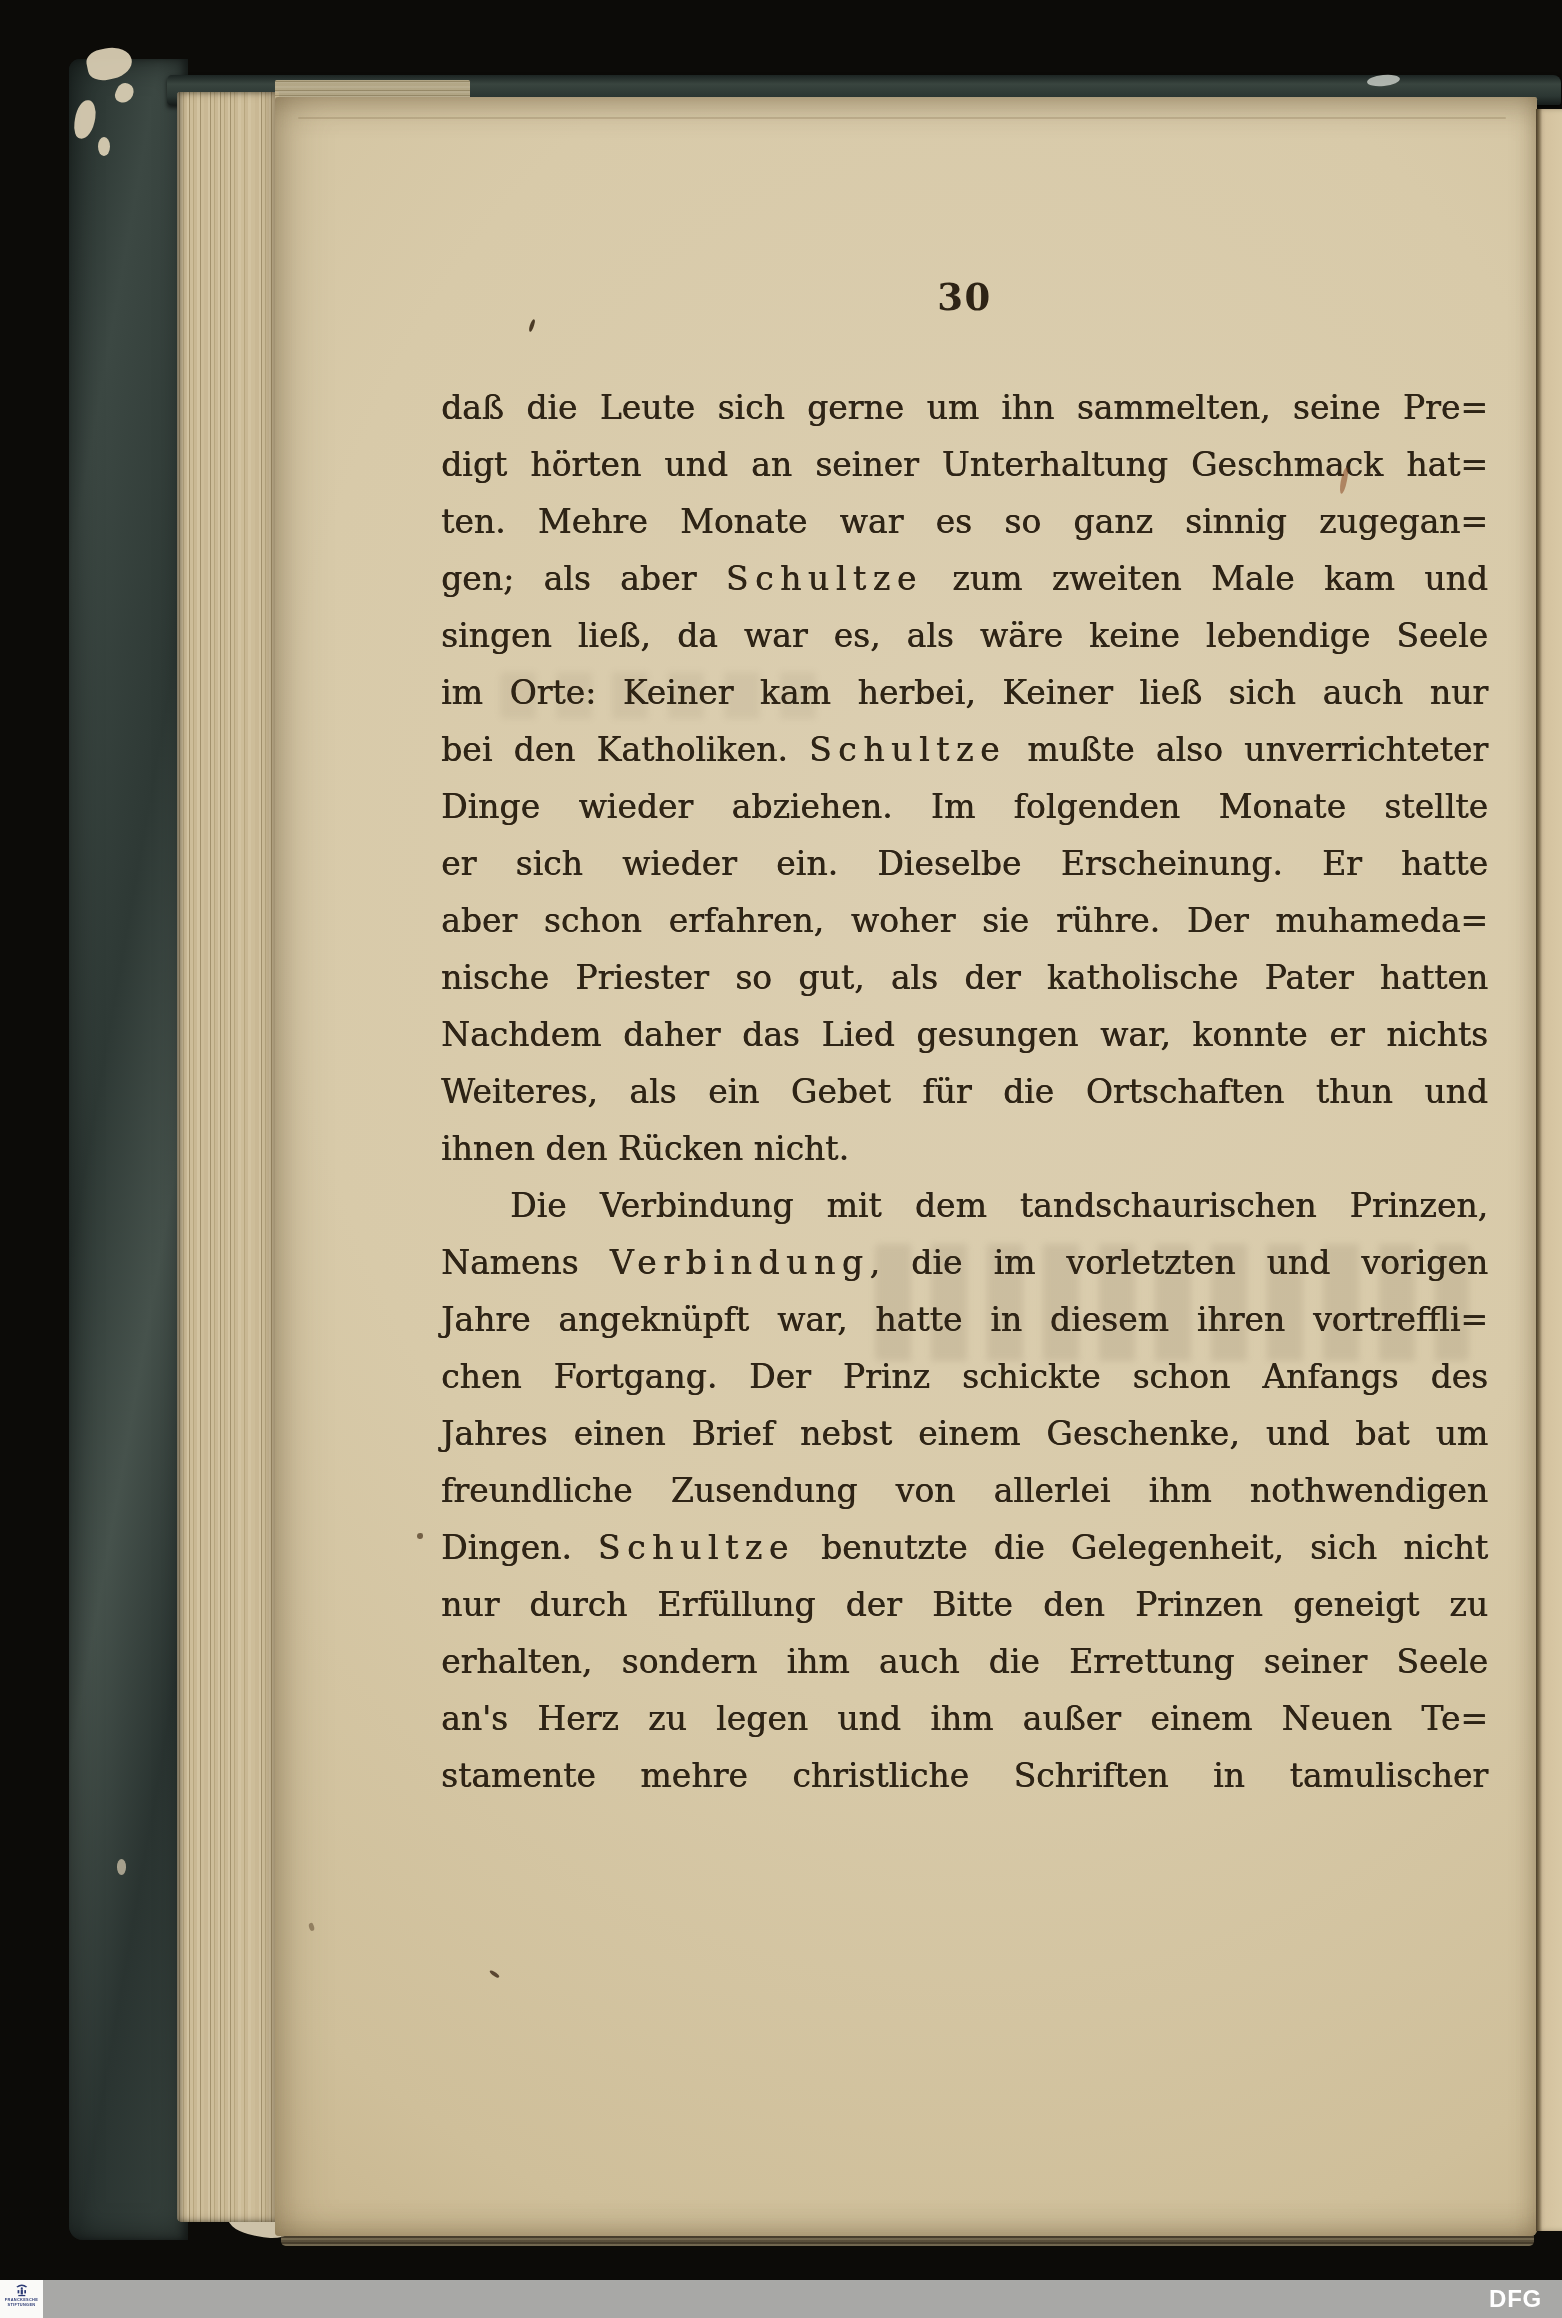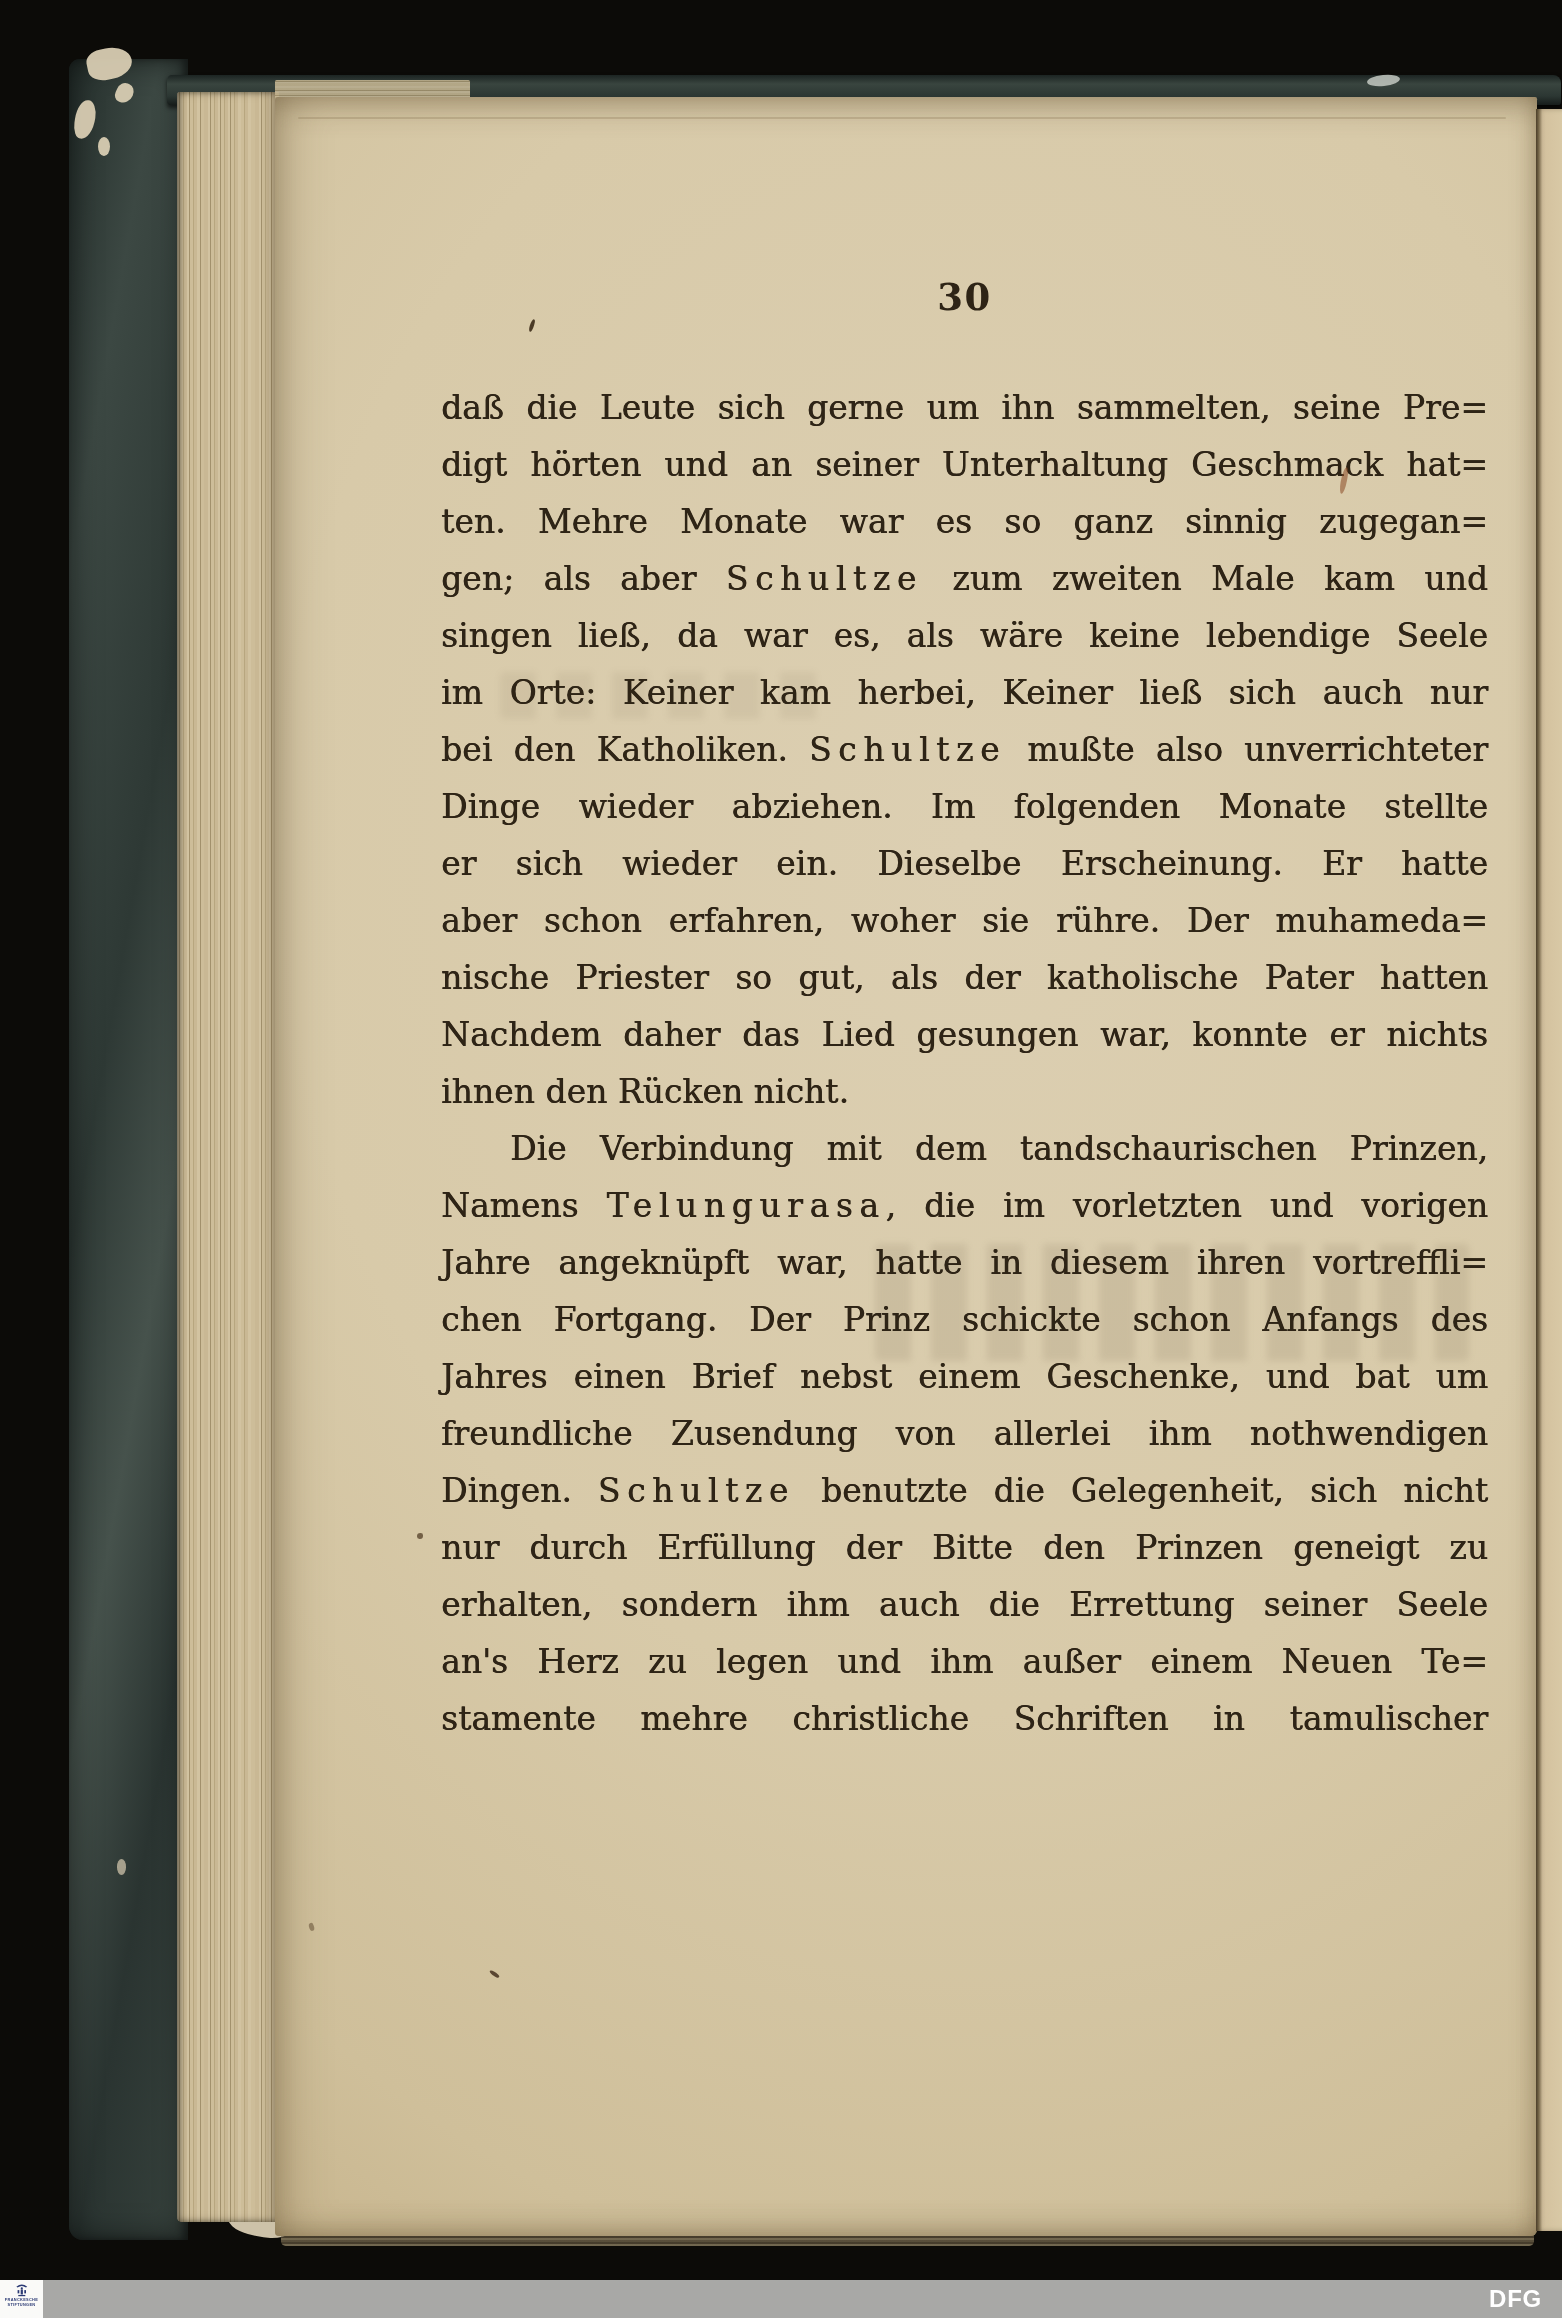--- a/index.html
+++ b/index.html
@@ -148,6 +148,7 @@
       <div class="line"><span>aber schon erfahren, woher sie rühre. Der muhameda=</span></div>
       <div class="line"><span>nische Priester so gut, als der katholische Pater hatten</span></div>
       <div class="line"><span>Nachdem daher das Lied gesungen war, konnte er nichts</span></div>
+      <div class="line"><span>Weiteres, als ein Gebet für die Ortschaften thun und</span></div>
       <div class="line endp"><span>ihnen den Rücken nicht.</span></div>
       <div class="line indent"><span>Die Verbindung mit dem tandschaurischen Prinzen,</span></div>
       <div class="line"><span>Namens </span><span class="sp">Telungurasa</span><span>, die im vorletzten und vorigen</span></div>

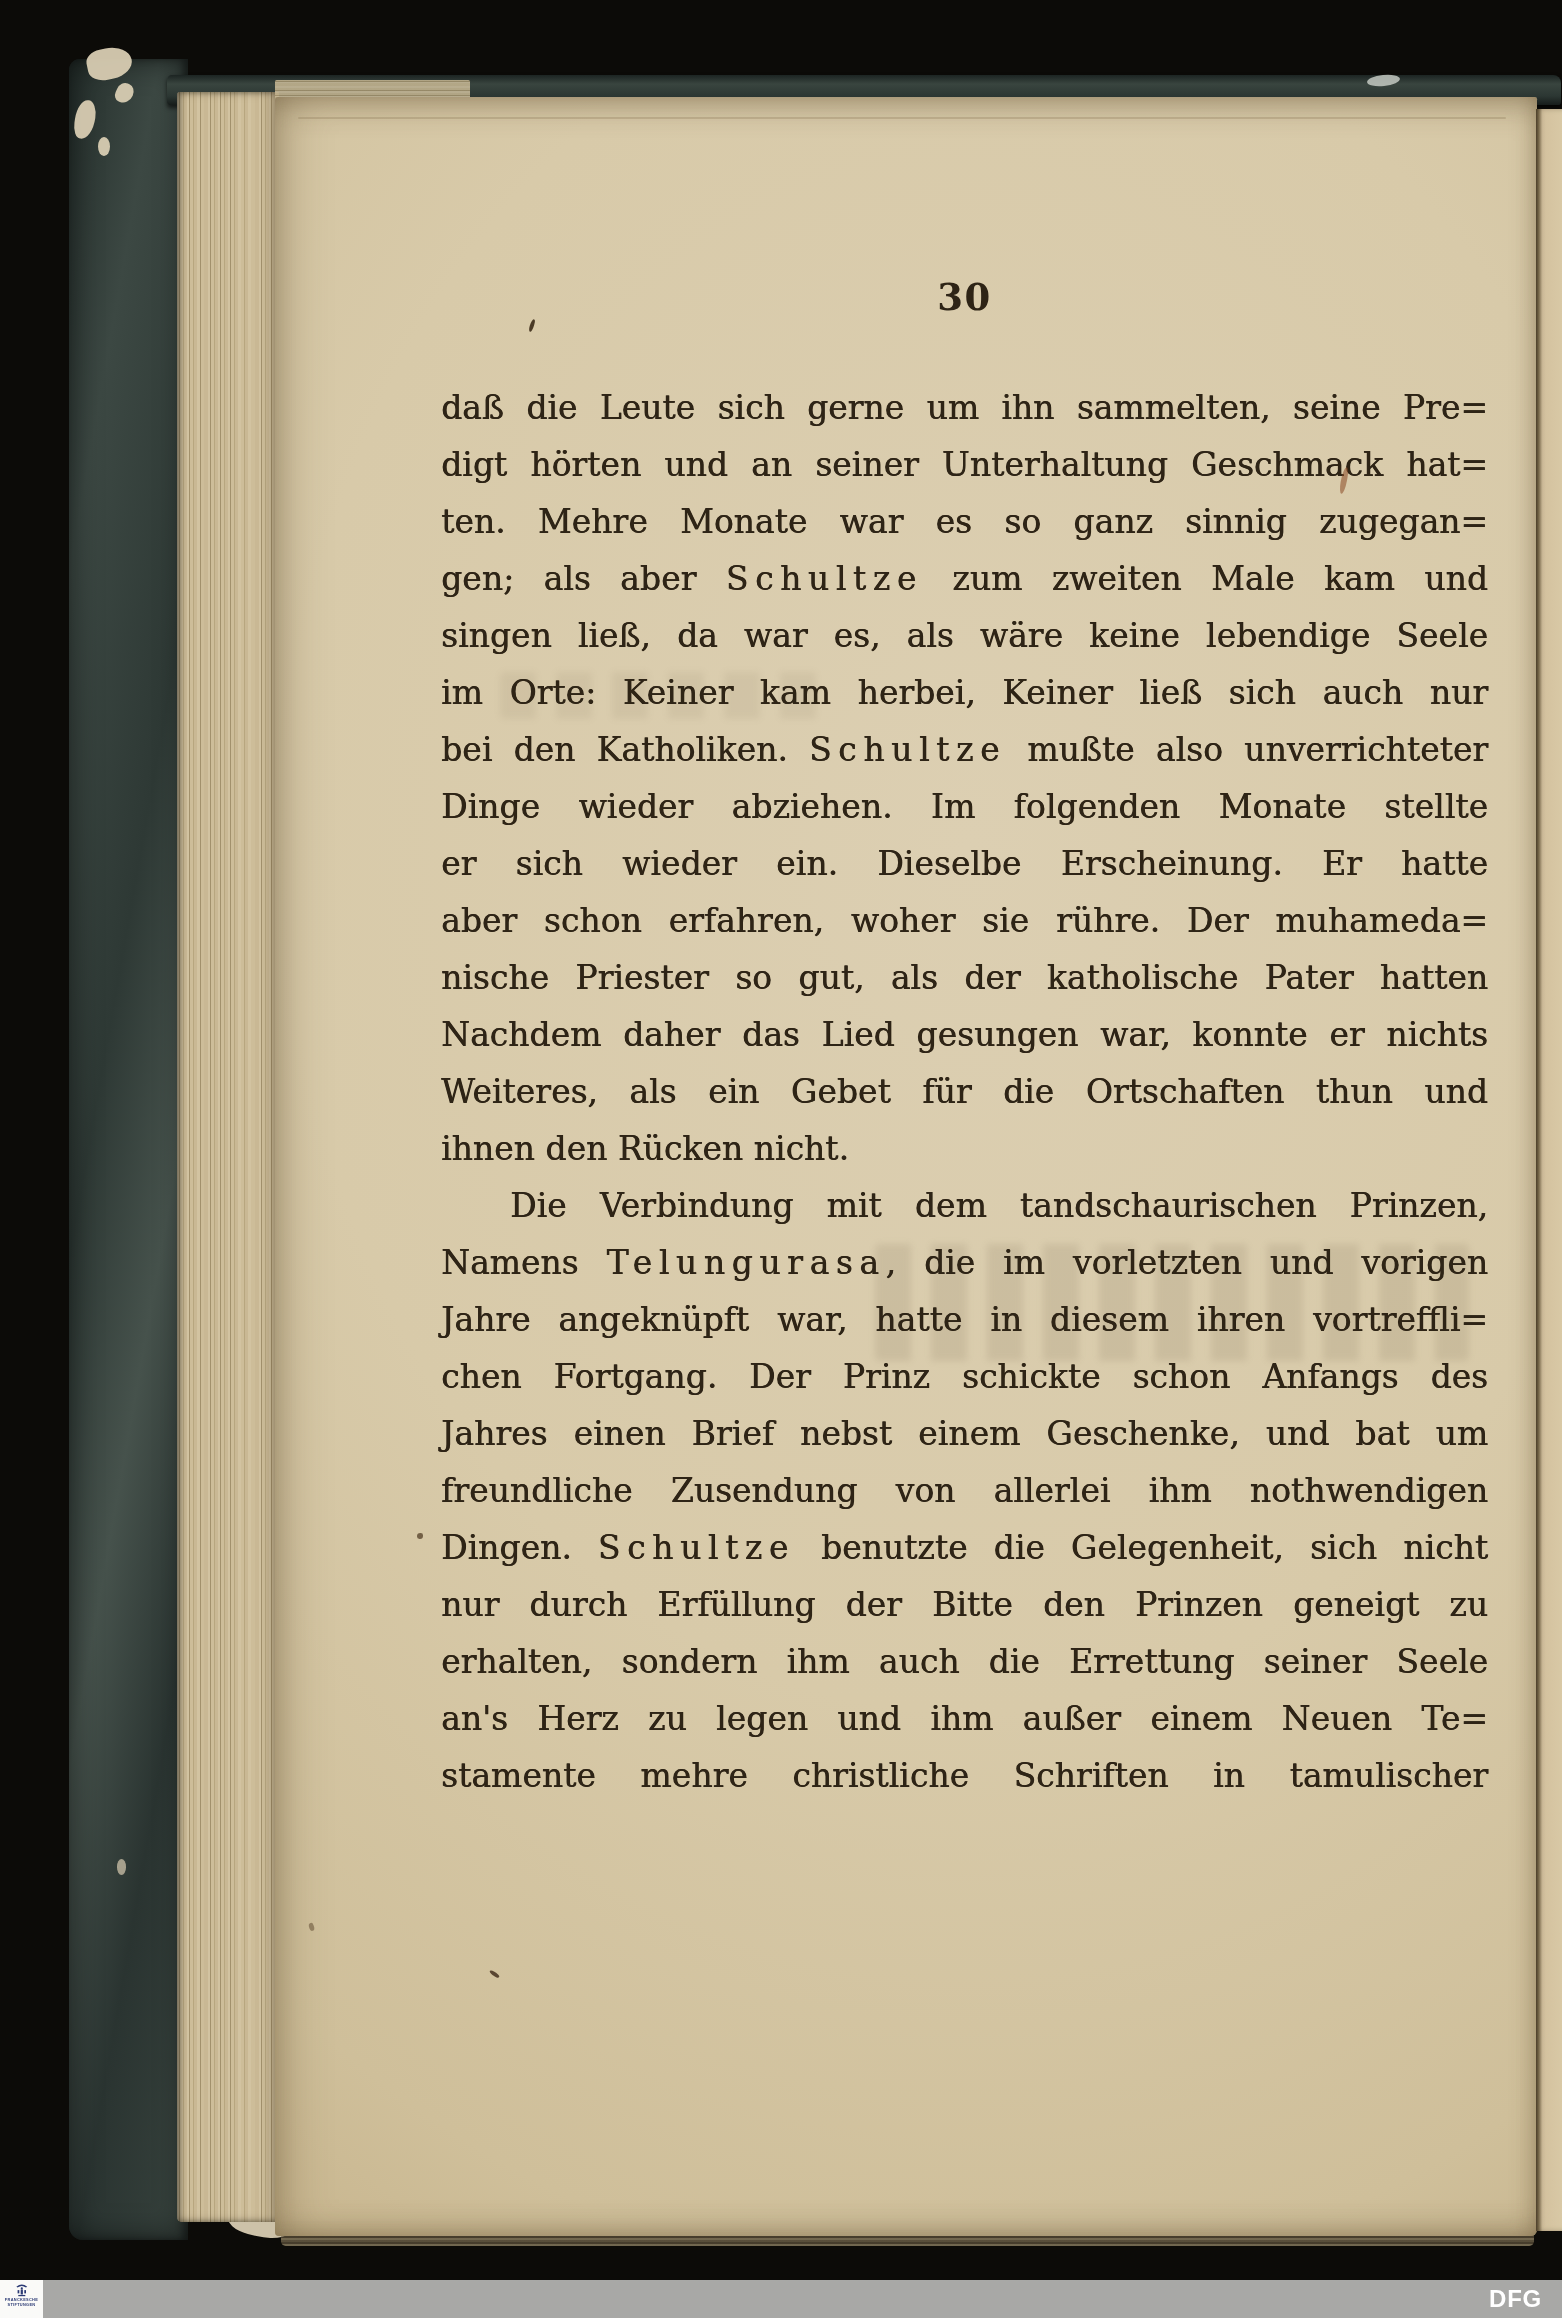--- a/index.html
+++ b/index.html
@@ -151,7 +151,7 @@
       <div class="line"><span>Weiteres, als ein Gebet für die Ortschaften thun und</span></div>
       <div class="line endp"><span>ihnen den Rücken nicht.</span></div>
       <div class="line indent"><span>Die Verbindung mit dem tandschaurischen Prinzen,</span></div>
-      <div class="line"><span>Namens </span><span class="sp">Telungurasa</span><span>, die im vorletzten und vorigen</span></div>
+      <div class="line"><span>Namens </span><span class="sp">Verbindung</span><span>, die im vorletzten und vorigen</span></div>
       <div class="line"><span>Jahre angeknüpft war, hatte in diesem ihren vortreffli=</span></div>
       <div class="line"><span>chen Fortgang. Der Prinz schickte schon Anfangs des</span></div>
       <div class="line"><span>Jahres einen Brief nebst einem Geschenke, und bat um</span></div>

